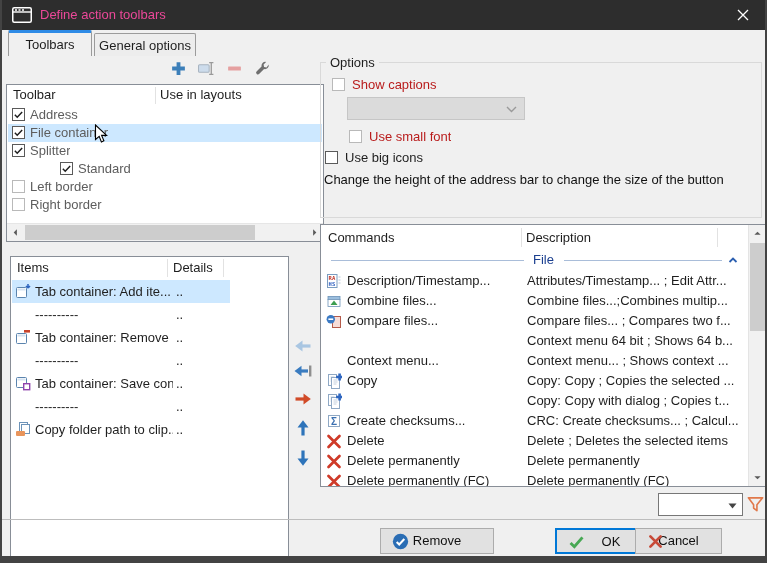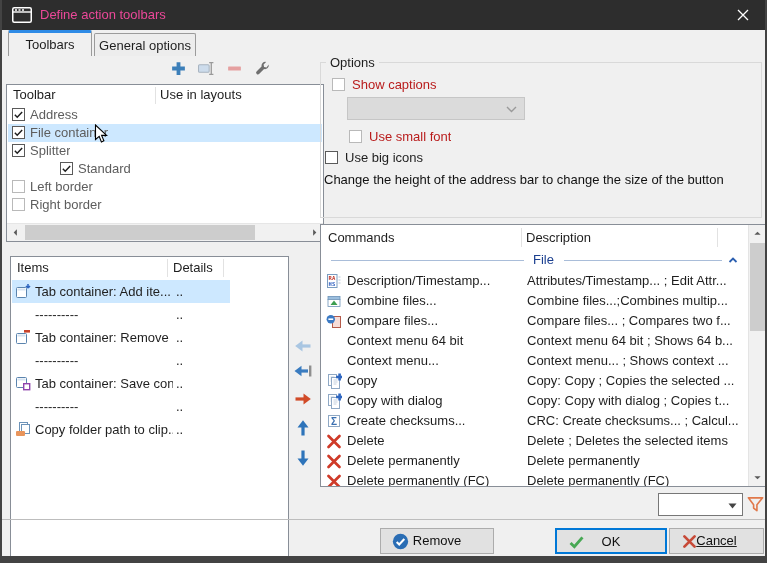--- a/index.html
+++ b/index.html
@@ -407,7 +407,6 @@
           <div class="cdesc nowrap">Compare files... ; Compares two f...</div>
         </div>
         <div class="crow" style="top: 106px;">
-          <div class="ccmd nowrap">Context menu 64 bit</div>
           <div class="cdesc nowrap">Context menu 64 bit ; Shows 64 b...</div>
         </div>
         <div class="crow" style="top: 126px;">

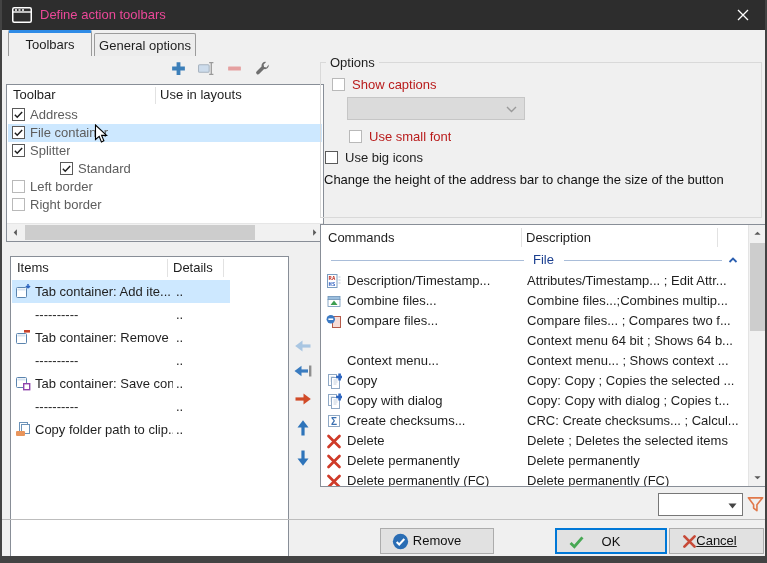--- a/index.html
+++ b/index.html
@@ -438,7 +438,6 @@
               <rect x="10.1" y="2.7" width="7" height="2.6" fill="#2f66c0"></rect>
             </svg>
           </div>
-          <div class="ccmd nowrap">Copy with dialog</div>
           <div class="cdesc nowrap">Copy: Copy with dialog ; Copies t...</div>
         </div>
         <div class="crow" style="top: 186px;">

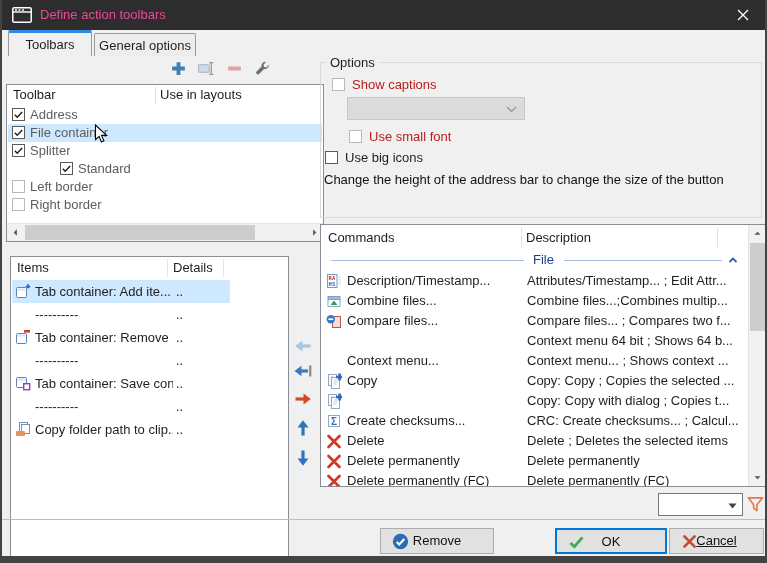--- a/index.html
+++ b/index.html
@@ -527,7 +527,7 @@
         </div>
         <div class="blab">OK</div>
       </div>
-      <div class="btn" style="left: 667px; width: 95px; text-decoration: underline;">
+      <div class="btn" style="left: 633px; width: 87px;">
         <div class="bic">
           <svg viewBox="0 0 20 20">
             <path d="M4 4 L16 16 M16 4 L4 16" stroke="#c74a38" stroke-width="3.2" stroke-linecap="round"></path>

